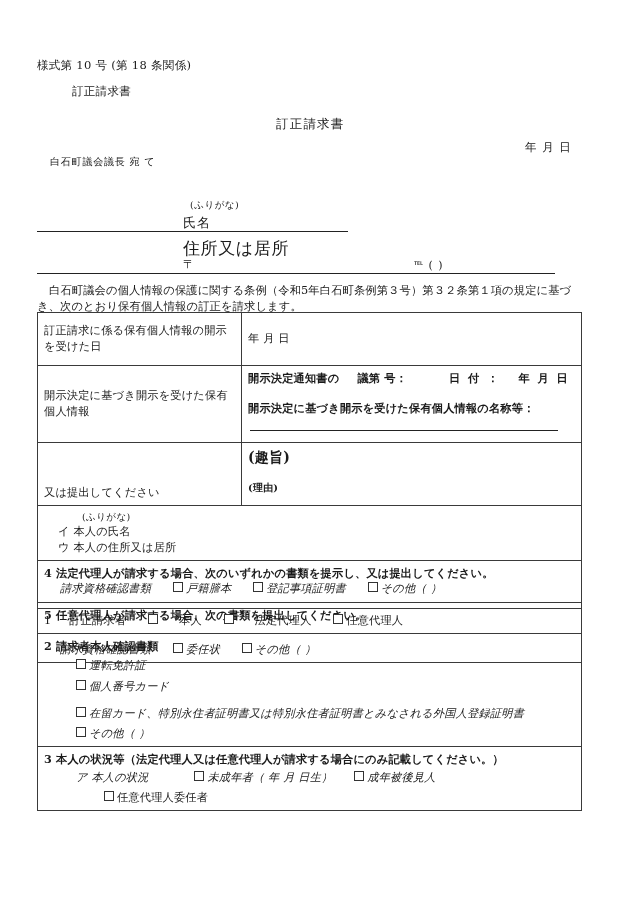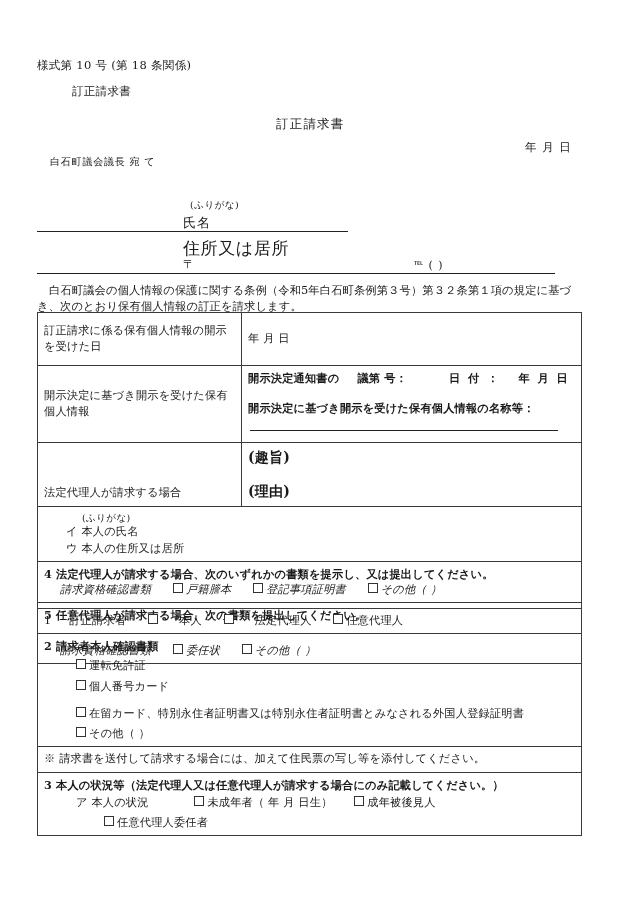--- a/index.html
+++ b/index.html
@@ -244,7 +244,7 @@
       </td>
     </tr>
     <tr>
-      <td class="col-label" style="height:54px; vertical-align:bottom">法定代理人が請求する場合</td>
+      <td class="col-label" style="height:54px; vertical-align:bottom">又は提出してください</td>
       <td>
         <span class="sub-line" style="font-size:14px">(趣旨)</span>
         <span class="sub-line" style="font-size:14px">(理由)</span>

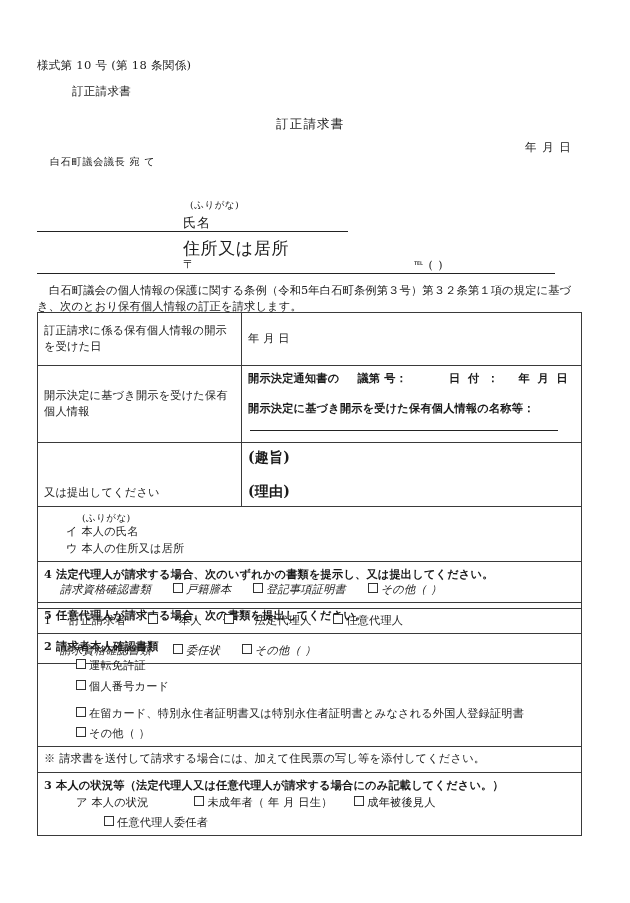--- a/index.html
+++ b/index.html
@@ -247,7 +247,7 @@
       <td class="col-label" style="height:54px; vertical-align:bottom">又は提出してください</td>
       <td>
         <span class="sub-line" style="font-size:14px">(趣旨)</span>
-        <span class="sub-line" style="font-size:14px">(理由)</span>
+        <span class="sub-line" style="font-size:10px">(理由)</span>
       </td>
     </tr>
     <tr>

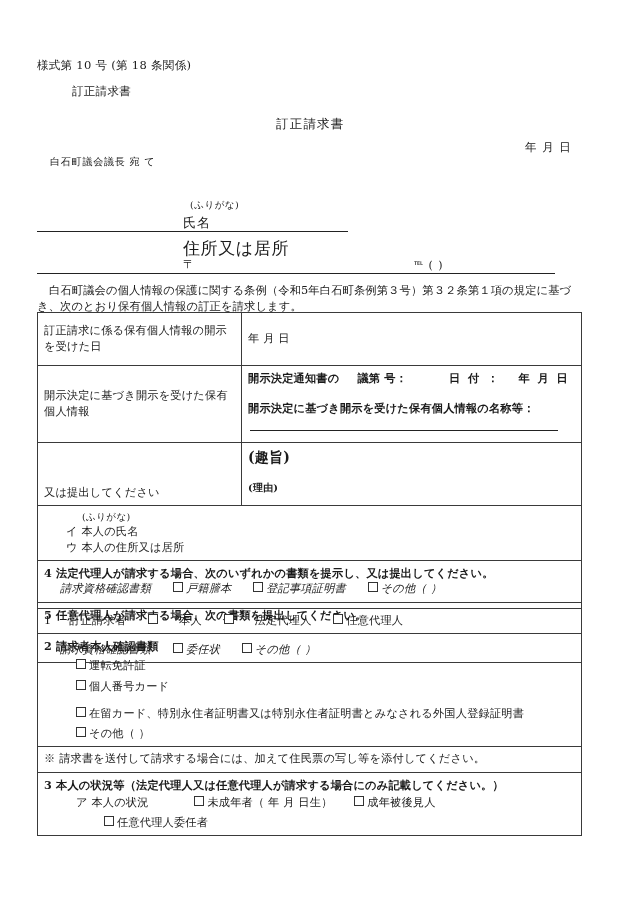--- a/index.html
+++ b/index.html
@@ -188,7 +188,7 @@
     margin-left: 38px;
     display: block;
   }
-  .item-row { display: block; margin-left: 22px; }
+  .item-row { display: block; margin-left: 14px; }
 
   .indent-1 { display: block; margin-left: 16px; font-style: italic; }
   .indent-2 { display: block; margin-left: 32px; }

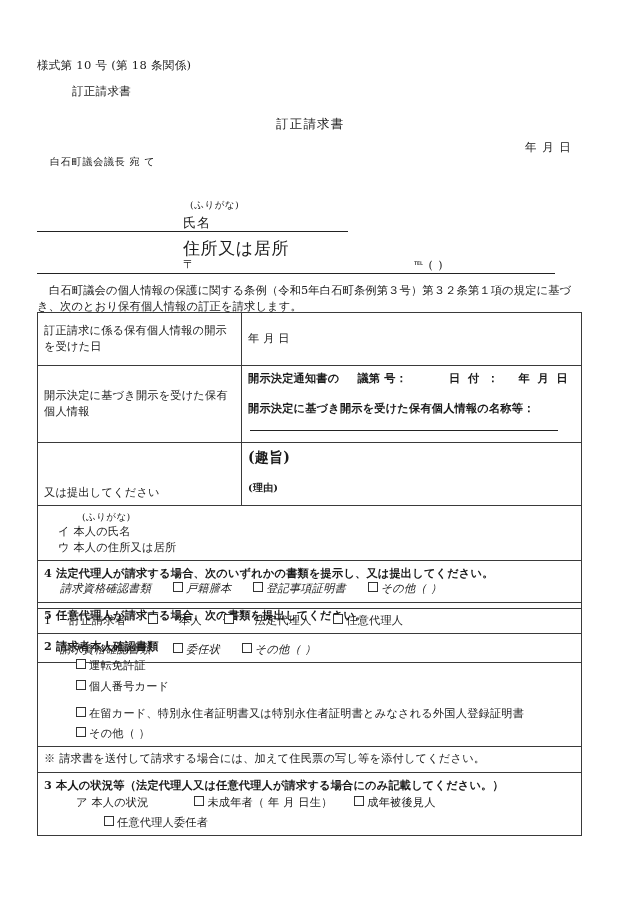--- a/index.html
+++ b/index.html
@@ -191,7 +191,7 @@
   .item-row { display: block; margin-left: 14px; }
 
   .indent-1 { display: block; margin-left: 16px; font-style: italic; }
-  .indent-2 { display: block; margin-left: 32px; }
+  .indent-2 { display: block; margin-left: 32px; font-style: italic; }
   .indent-3 { display: block; margin-left: 60px; }
 
   .chk {

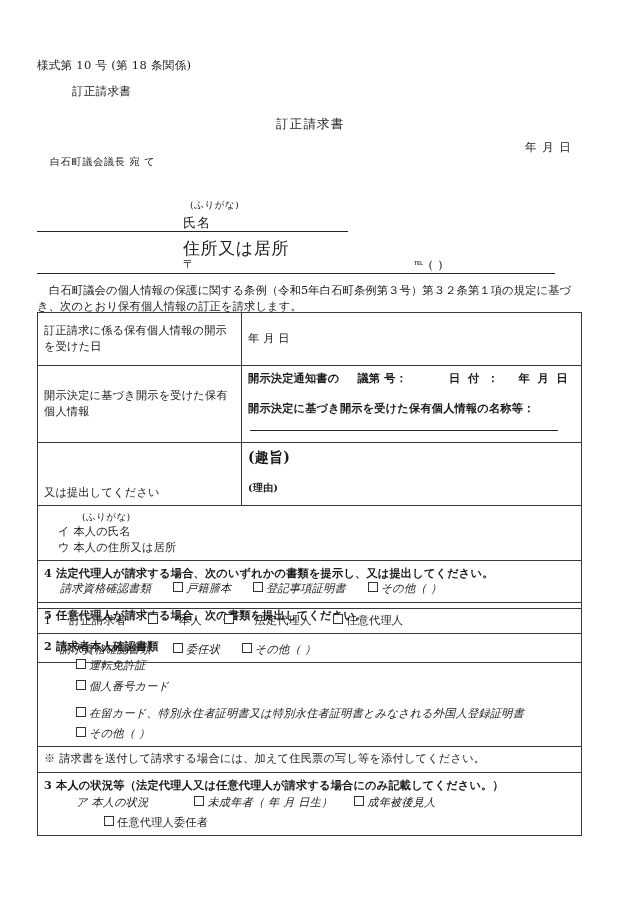--- a/index.html
+++ b/index.html
@@ -303,9 +303,6 @@
       </td>
     </tr>
     <tr>
-      <td>※  請求書を送付して請求する場合には、加えて住民票の写し等を添付してください。</td>
-    </tr>
-    <tr>
       <td style="height:52px">
         <span class="sub-line">3  本人の状況等（法定代理人又は任意代理人が請求する場合にのみ記載してください。）</span>
         <span class="indent-2 nowrap" style="margin-top:2px">

